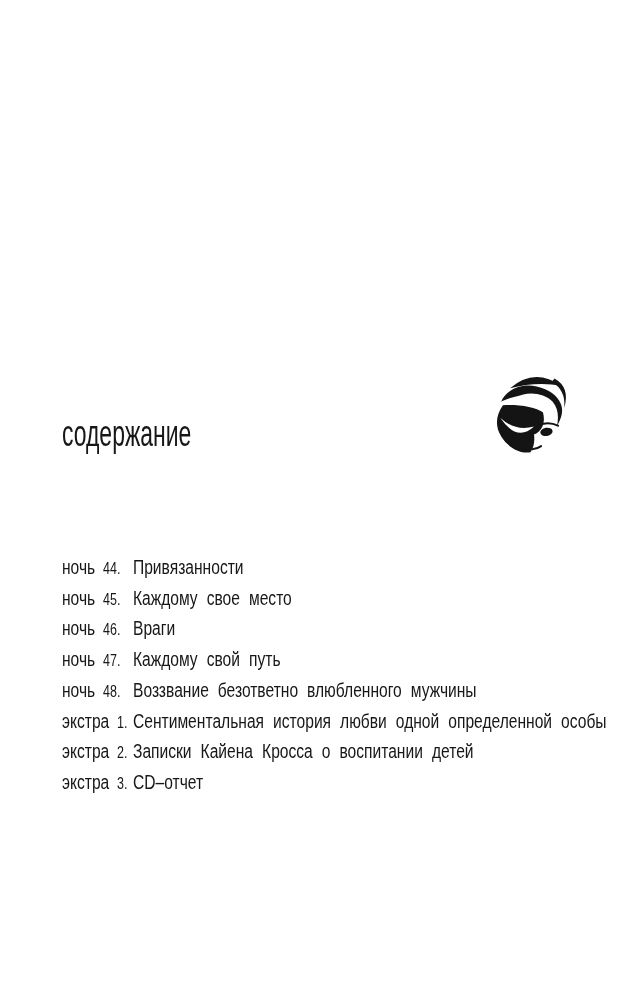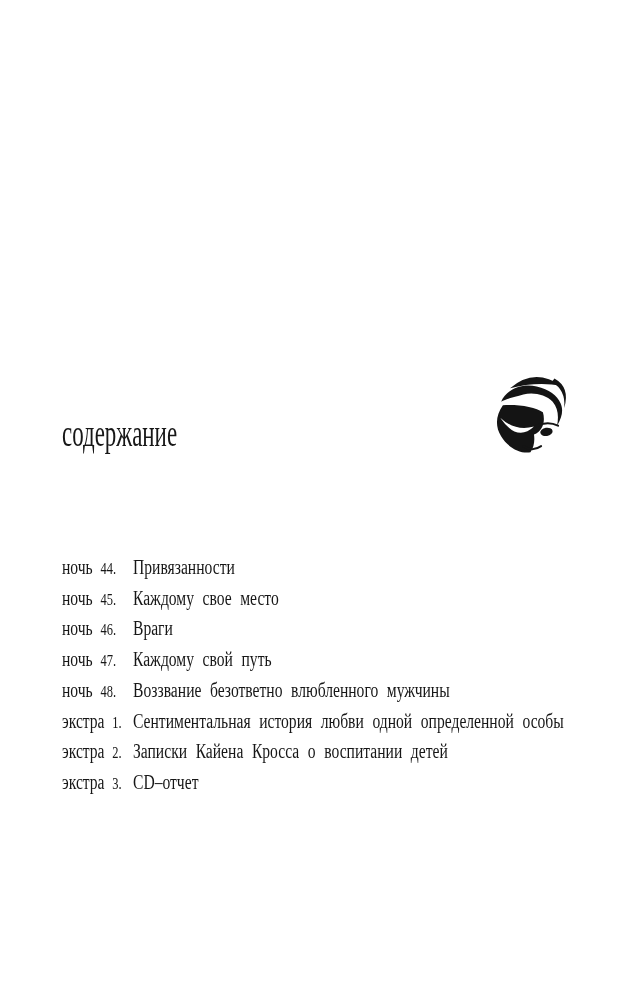--- a/index.html
+++ b/index.html
@@ -9,7 +9,7 @@
     height: 1001px;
     background: var(--bg, #ffffff);
     color: var(--ink, #171717);
-    font-family: Liberation Serif, serif;
+    font-family: Liberation Sans, sans-serif;
     overflow: hidden;
   }
   

